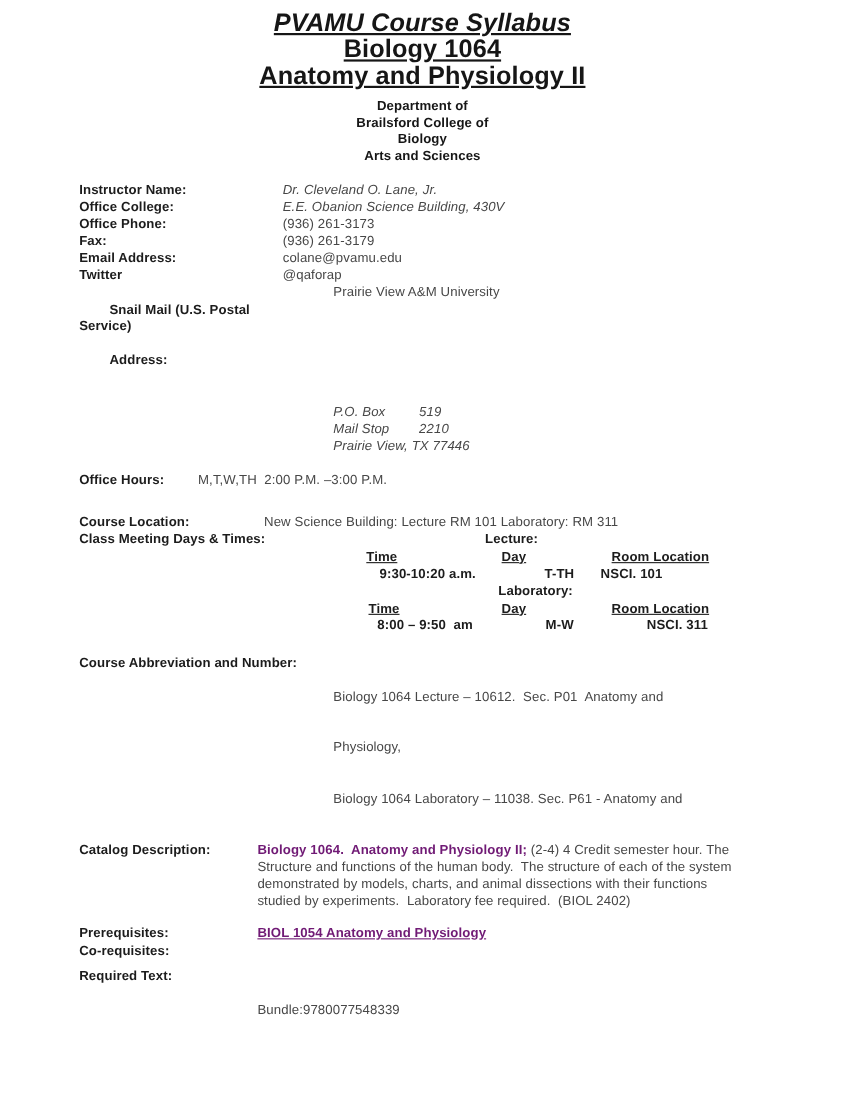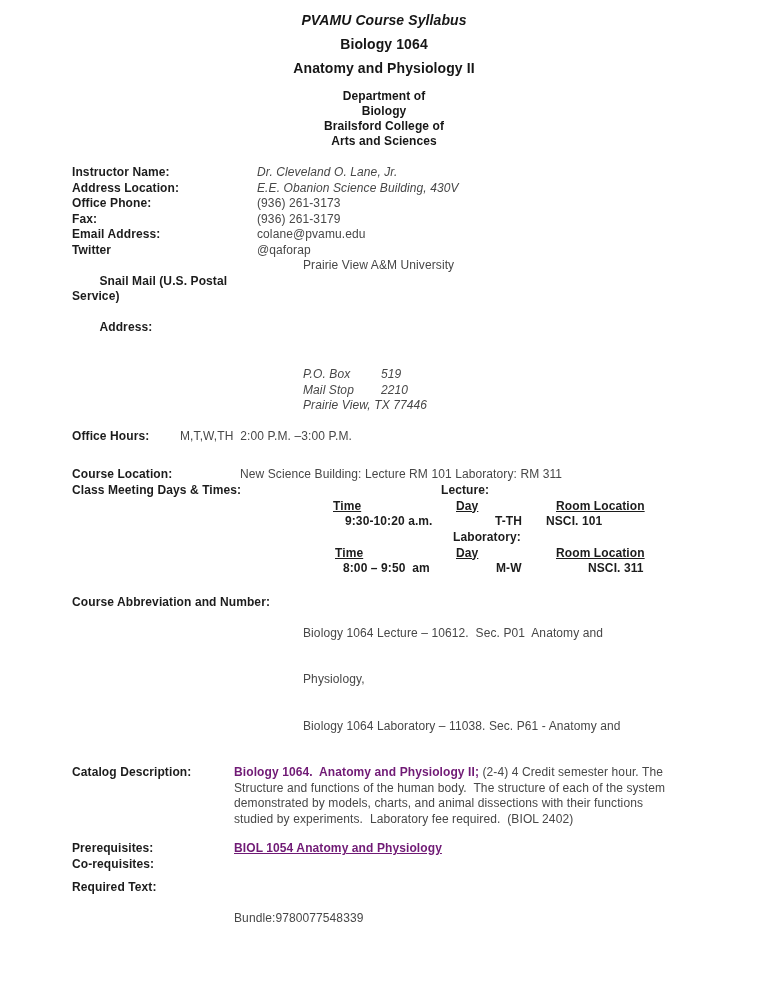--- a/index.html
+++ b/index.html
@@ -20,10 +20,11 @@
   }
   .center { text-align: center; }
   .title-line {
-    font-size: 14px;
+    font-size: 23px;
     line-height: 24px;
     font-weight: bold;
     color: #161616;
+    text-decoration: underline;
   }
   .title-italic { font-style: italic; }
   .dept-block { margin-top: 9px; }

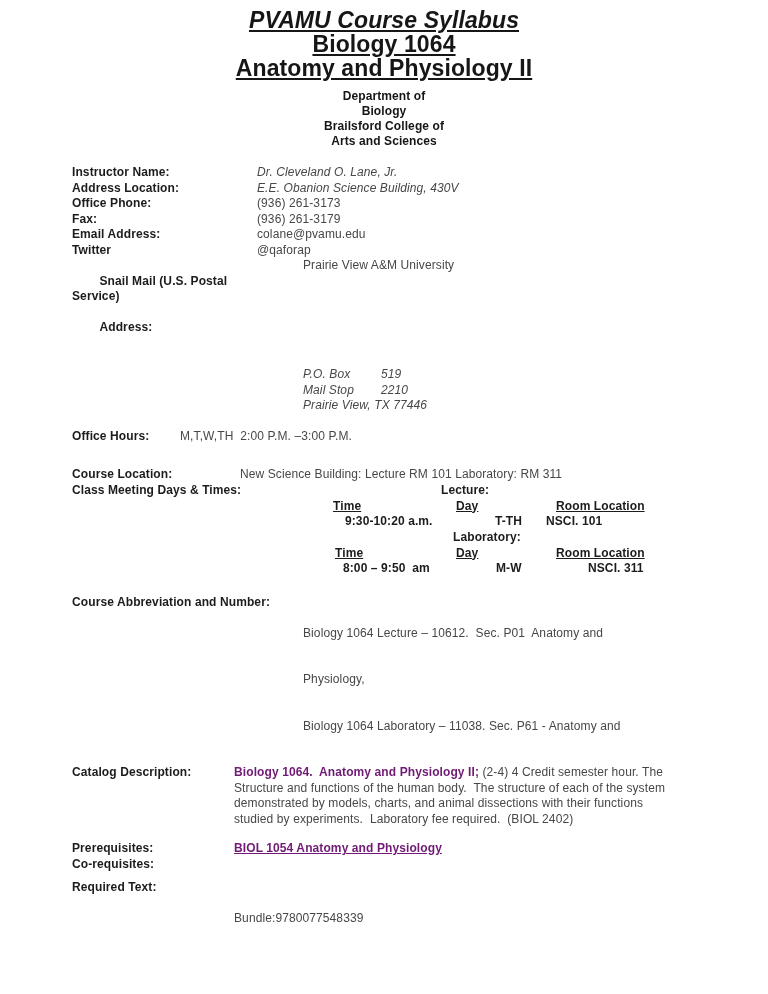--- a/index.html
+++ b/index.html
@@ -75,8 +75,8 @@
 
   <div class="center dept-block">
     <div class="dept-line">Department of</div>
+    <div class="dept-line">Brailsford College of</div>
     <div class="dept-line">Biology</div>
-    <div class="dept-line">Brailsford College of</div>
     <div class="dept-line">Arts and Sciences</div>
   </div>
 

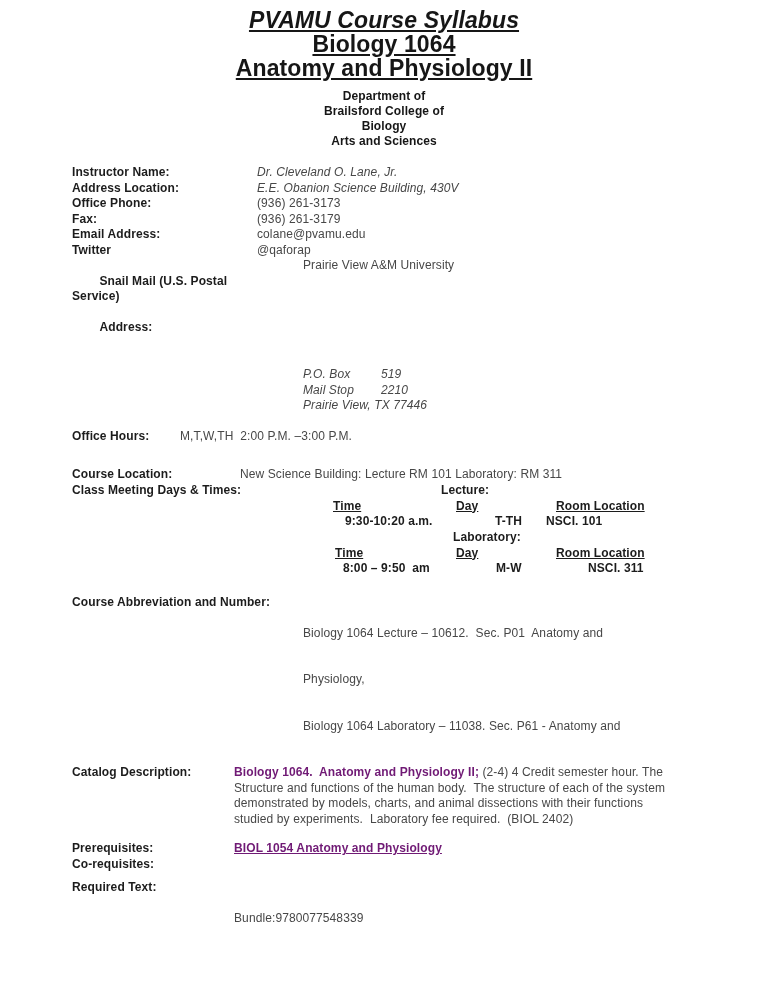--- a/index.html
+++ b/index.html
@@ -86,7 +86,7 @@
       <span class="val italic">Dr. Cleveland O. Lane, Jr.</span>
     </div>
     <div class="row">
-      <span class="lbl">Address Location:</span>
+      <span class="lbl">Office College:</span>
       <span class="val italic">E.E. Obanion Science Building, 430V</span>
     </div>
     <div class="row">

